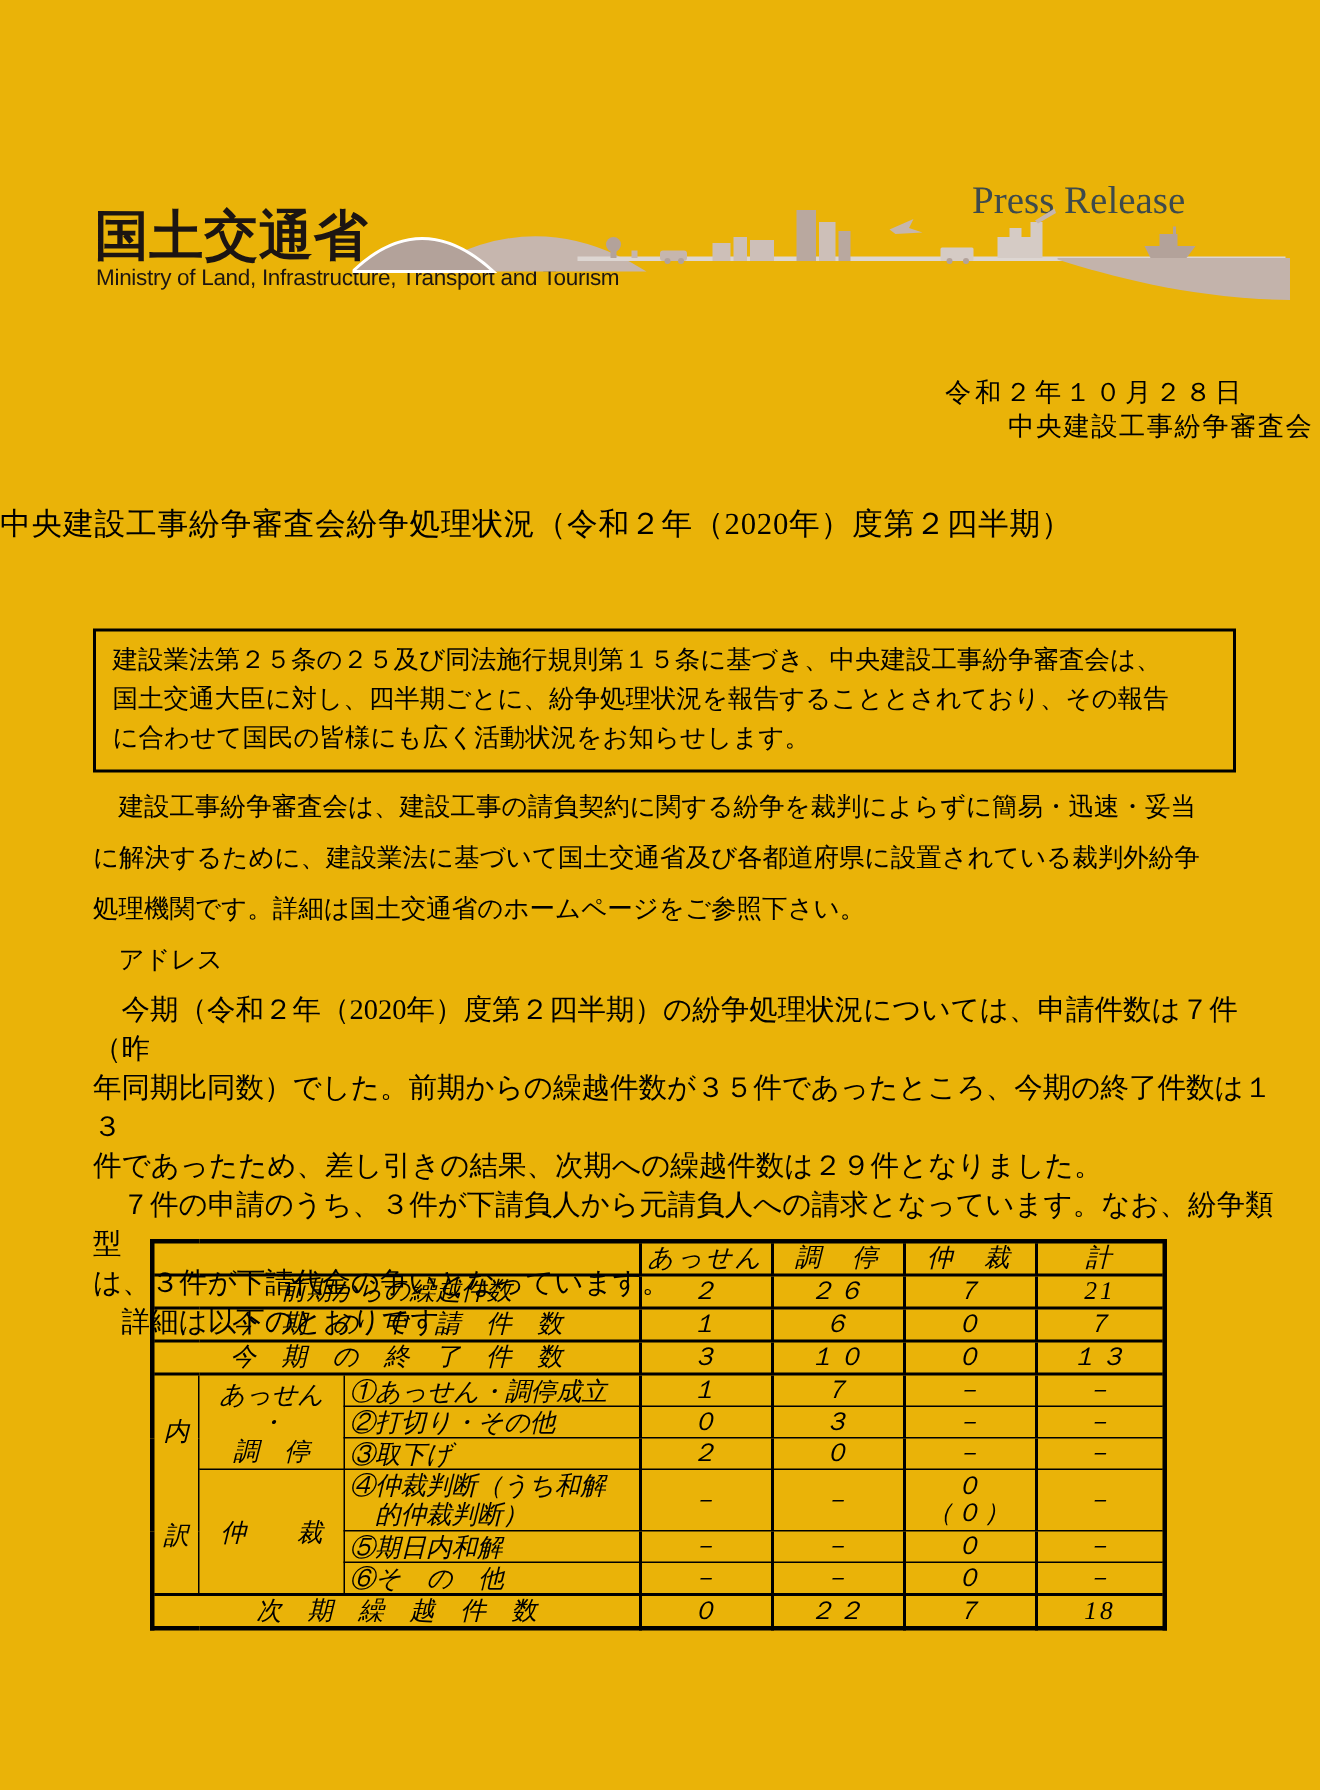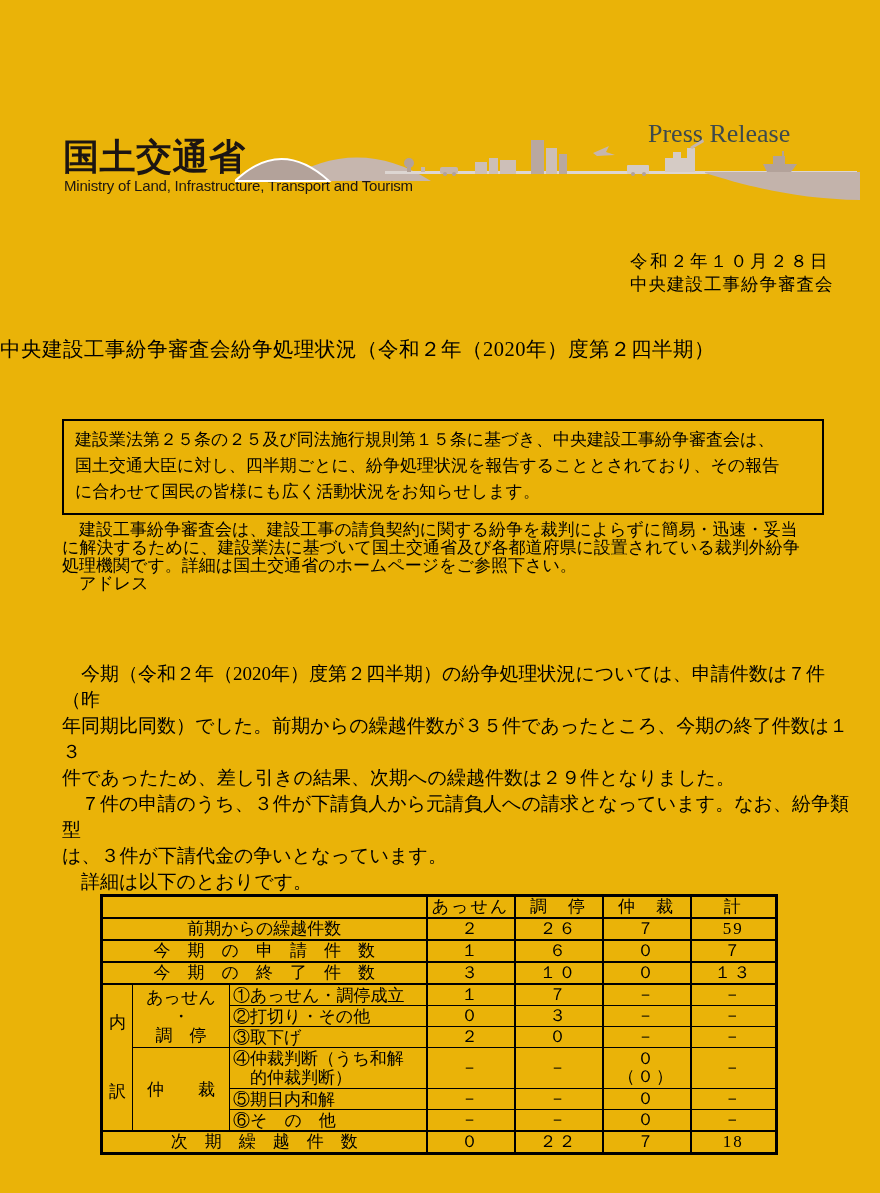--- a/index.html
+++ b/index.html
@@ -30,7 +30,7 @@
     font-size:17.5px; line-height:23px; white-space:nowrap;
   }
   .date-line { letter-spacing:2.5px; }
-  .org-line  { letter-spacing:1px; }
+  .org-line  { letter-spacing:1px;margin-left:42px; }
   
   .doc-title {
     position:absolute; left:0; right:0; top:335px;

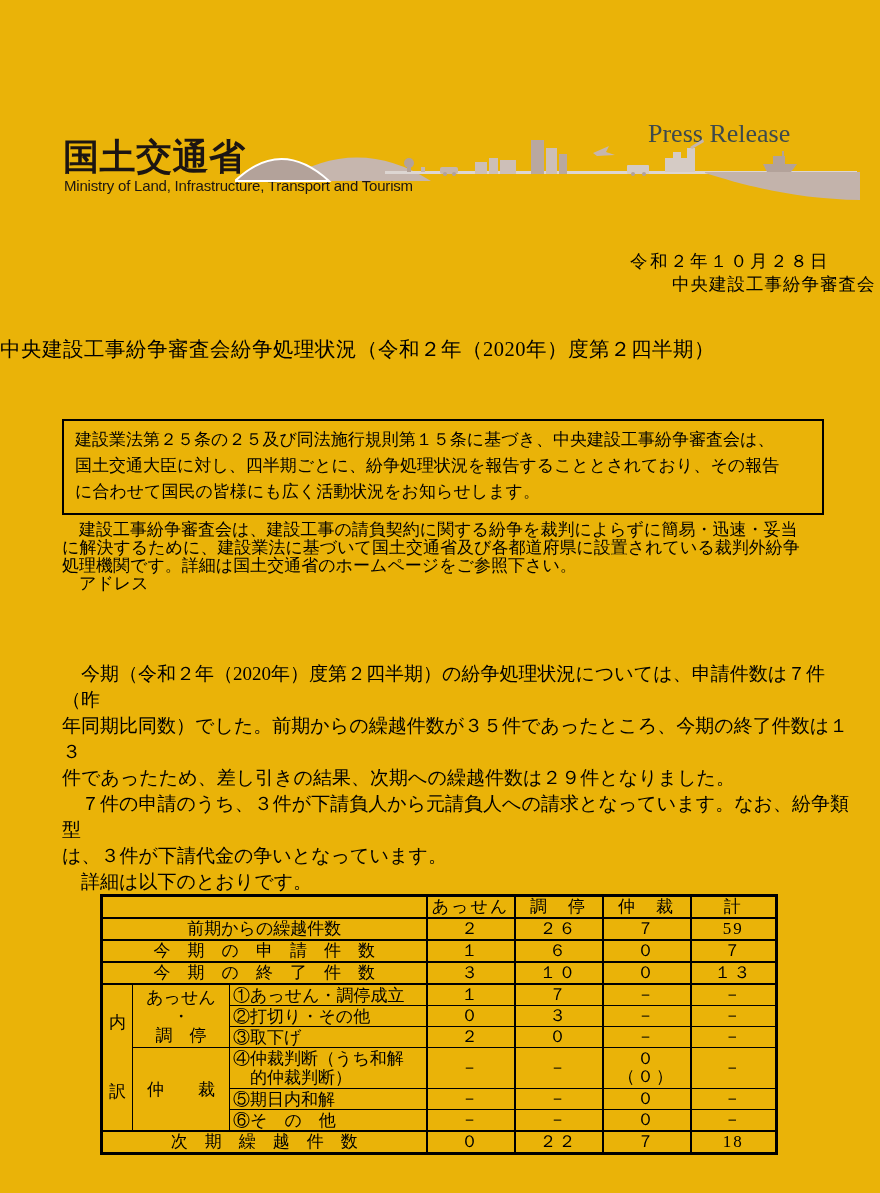--- a/index.html
+++ b/index.html
@@ -45,7 +45,7 @@
   
   .intro-text {
     position:absolute; left:62px; top:521px; width:795px;
-    font-size:17px; line-height:18px; white-space:pre-line;
+    font-size:17px; line-height:34px; white-space:pre-line;
   }
   .url-line {
     position:absolute; left:100px; top:615px;

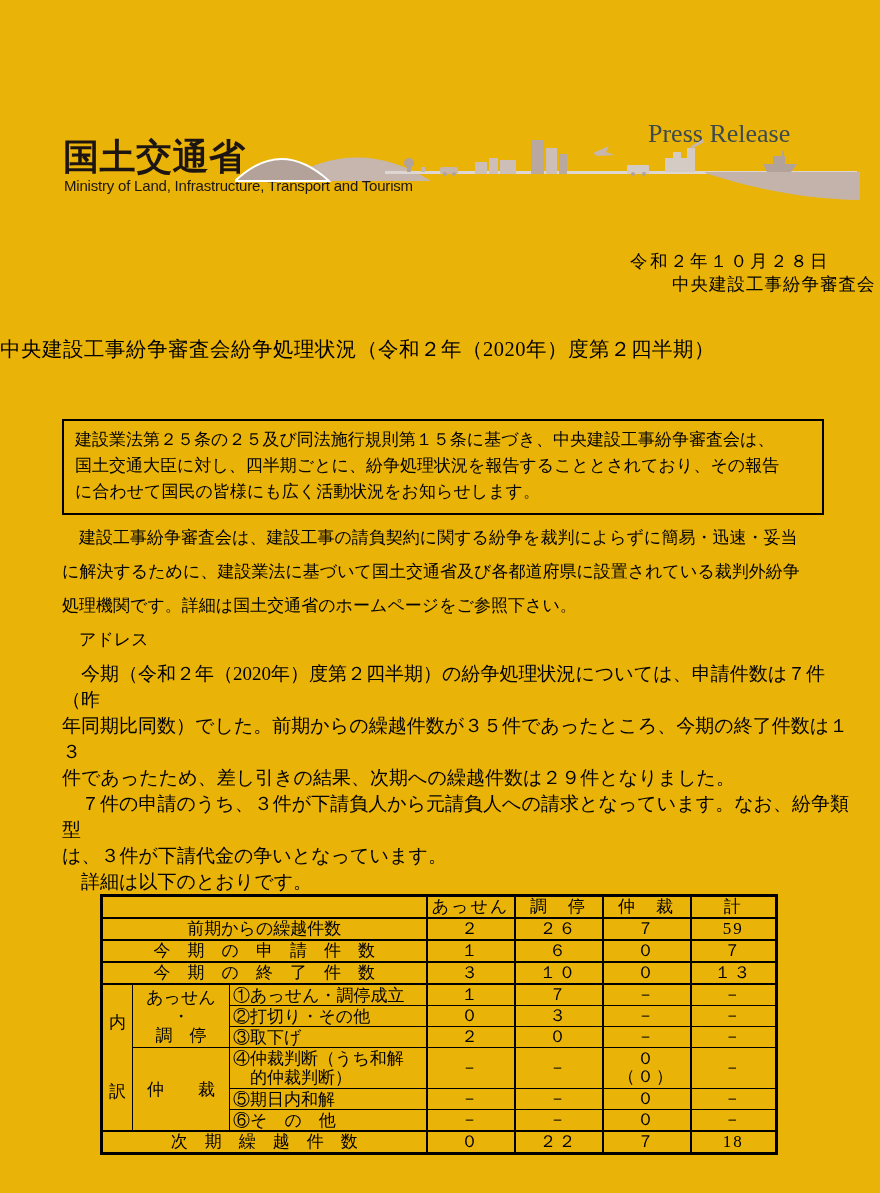--- a/index.html
+++ b/index.html
@@ -60,7 +60,7 @@
     font-size:17.5px; letter-spacing:1px; white-space:nowrap;
   }
   
-  .tbl-wrap { position:absolute; left:100px; top:894px; }
+  .tbl-wrap { position:absolute; left:100px; top:826px;font-style:italic; }
   table.t1 {
     border-collapse:collapse; table-layout:fixed; width:675px;
     font-size:17px; border:3px solid #000;

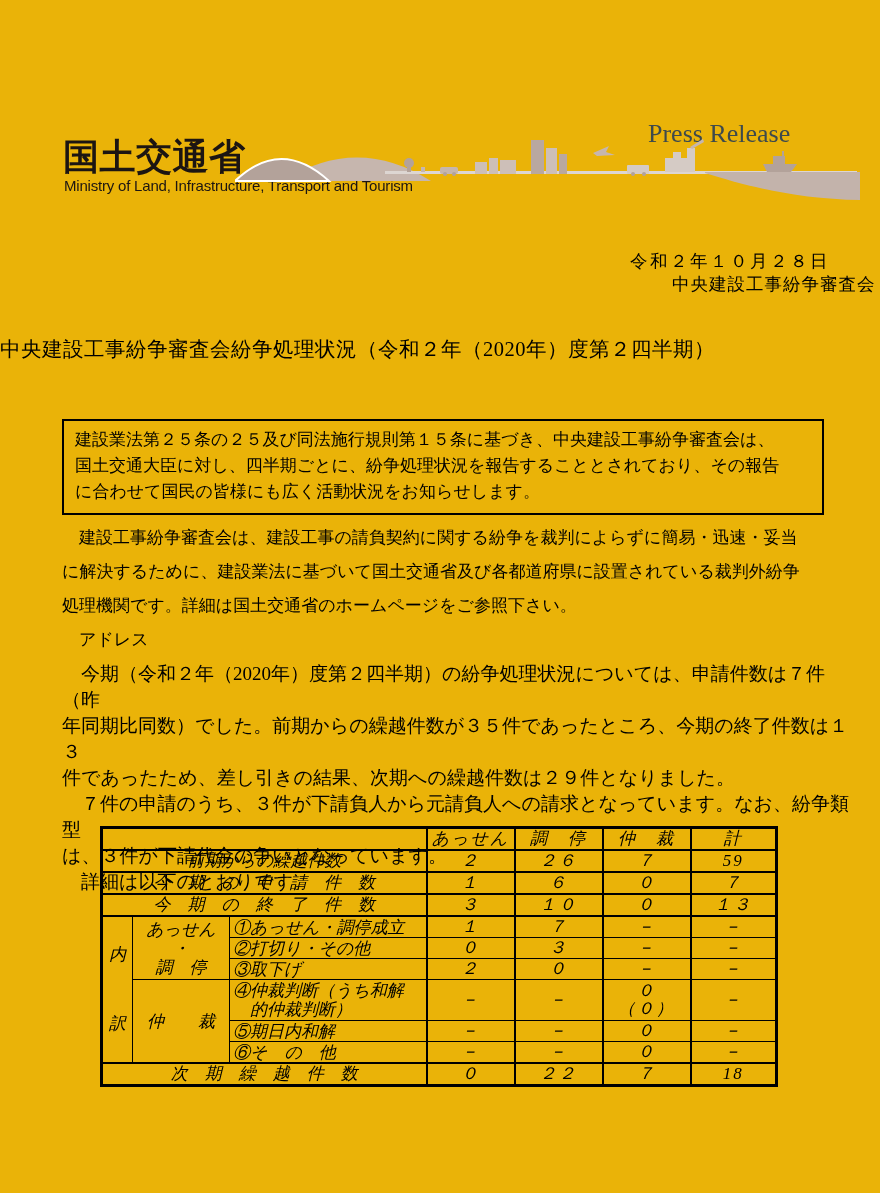--- a/index.html
+++ b/index.html
@@ -180,7 +180,7 @@
           <td class="dv">２</td>
           <td class="dv">２６</td>
           <td class="dv">７</td>
-          <td class="dv">59</td>
+          <td class="dv">21</td>
         </tr>
         <tr class="bt2">
           <td colspan="3">今　期　の　申　請　件　数</td>

